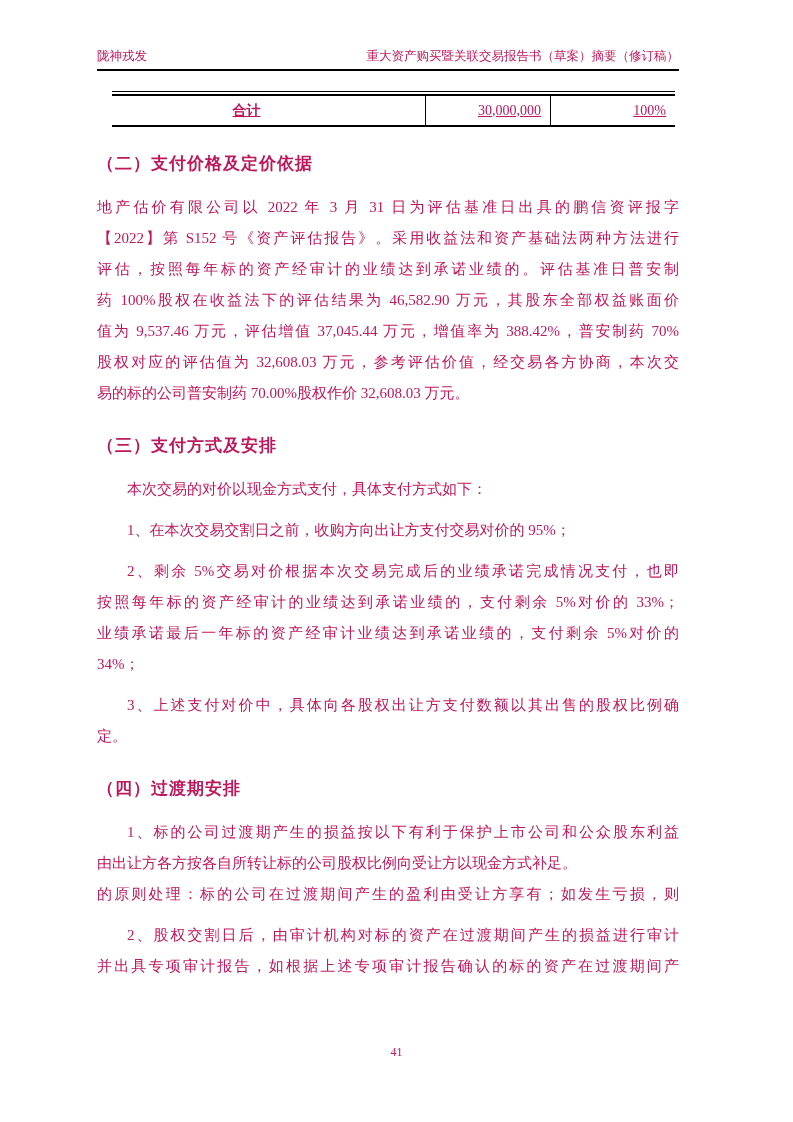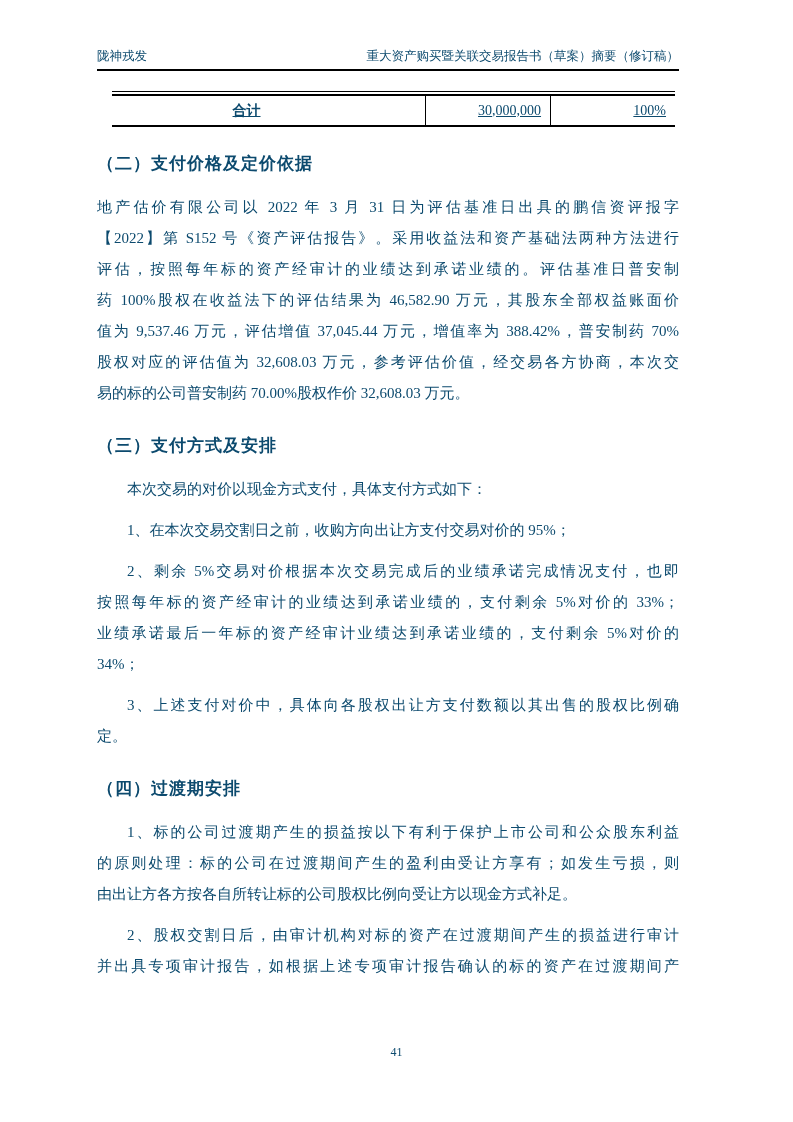--- a/index.html
+++ b/index.html
@@ -9,7 +9,7 @@
     height: 1122px;
     margin: 0 auto;
     background: #ffffff;
-    color: #0c4a6e;
+    color: #be185d;
     font-family: "Liberation Serif", "DejaVu Serif", serif;
     overflow: hidden;
   }

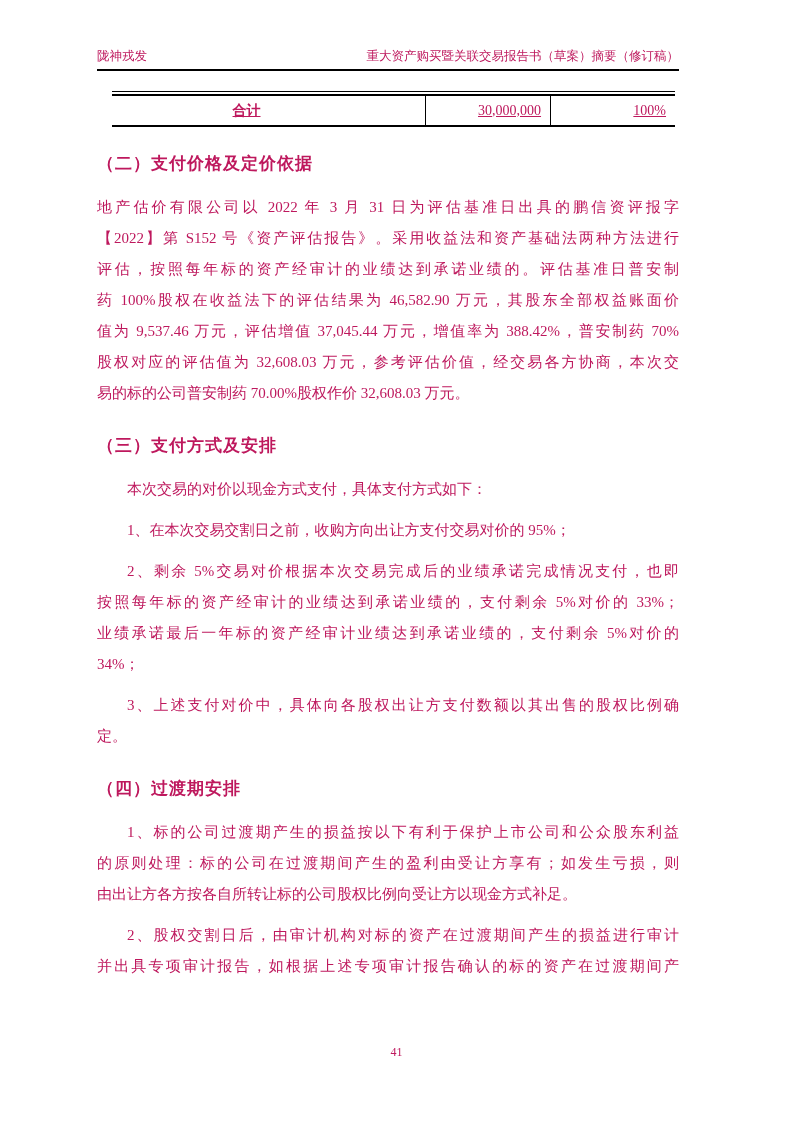--- a/index.html
+++ b/index.html
@@ -107,8 +107,8 @@
       <div>
           <div class="para">
             <div class="line first">1、标的公司过渡期产生的损益按以下有利于保护上市公司和公众股东利益</div>
+            <div class="line last">由出让方各方按各自所转让标的公司股权比例向受让方以现金方式补足。</div>
             <div class="line">的原则处理：标的公司在过渡期间产生的盈利由受让方享有；如发生亏损，则</div>
-            <div class="line last">由出让方各方按各自所转让标的公司股权比例向受让方以现金方式补足。</div>
           </div>
           <div class="para">
             <div class="line first">2、股权交割日后，由审计机构对标的资产在过渡期间产生的损益进行审计</div>

